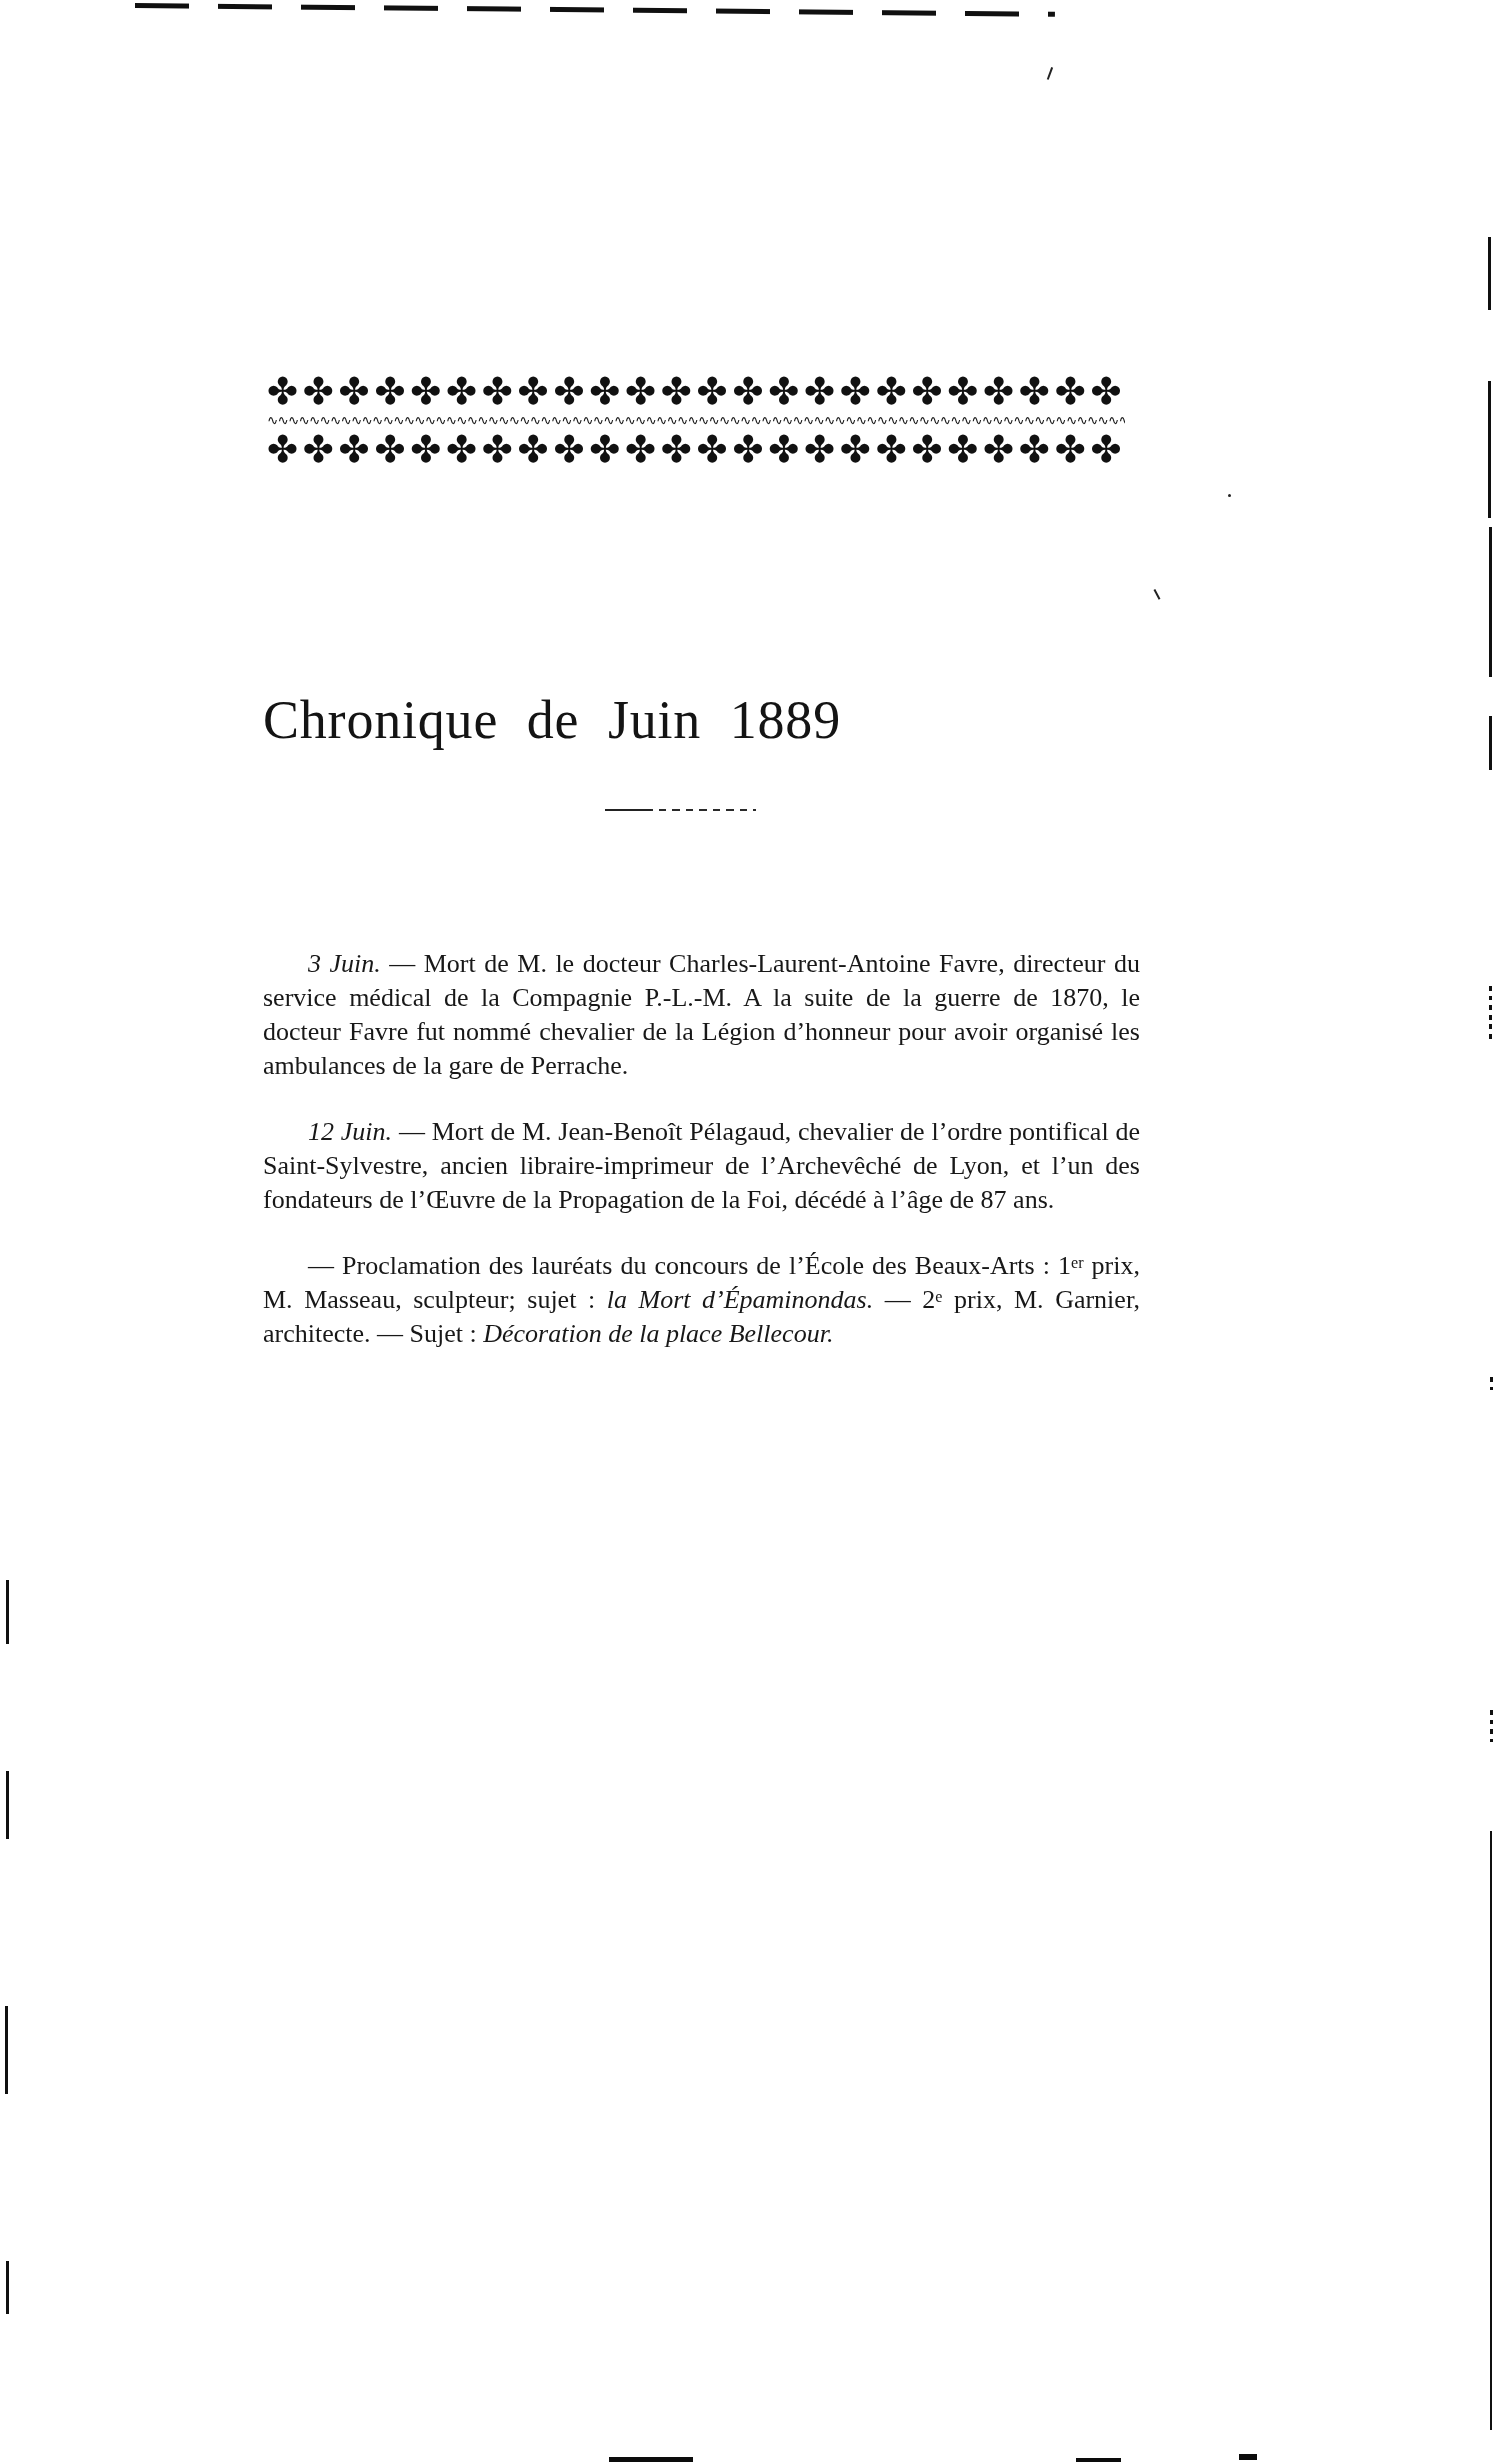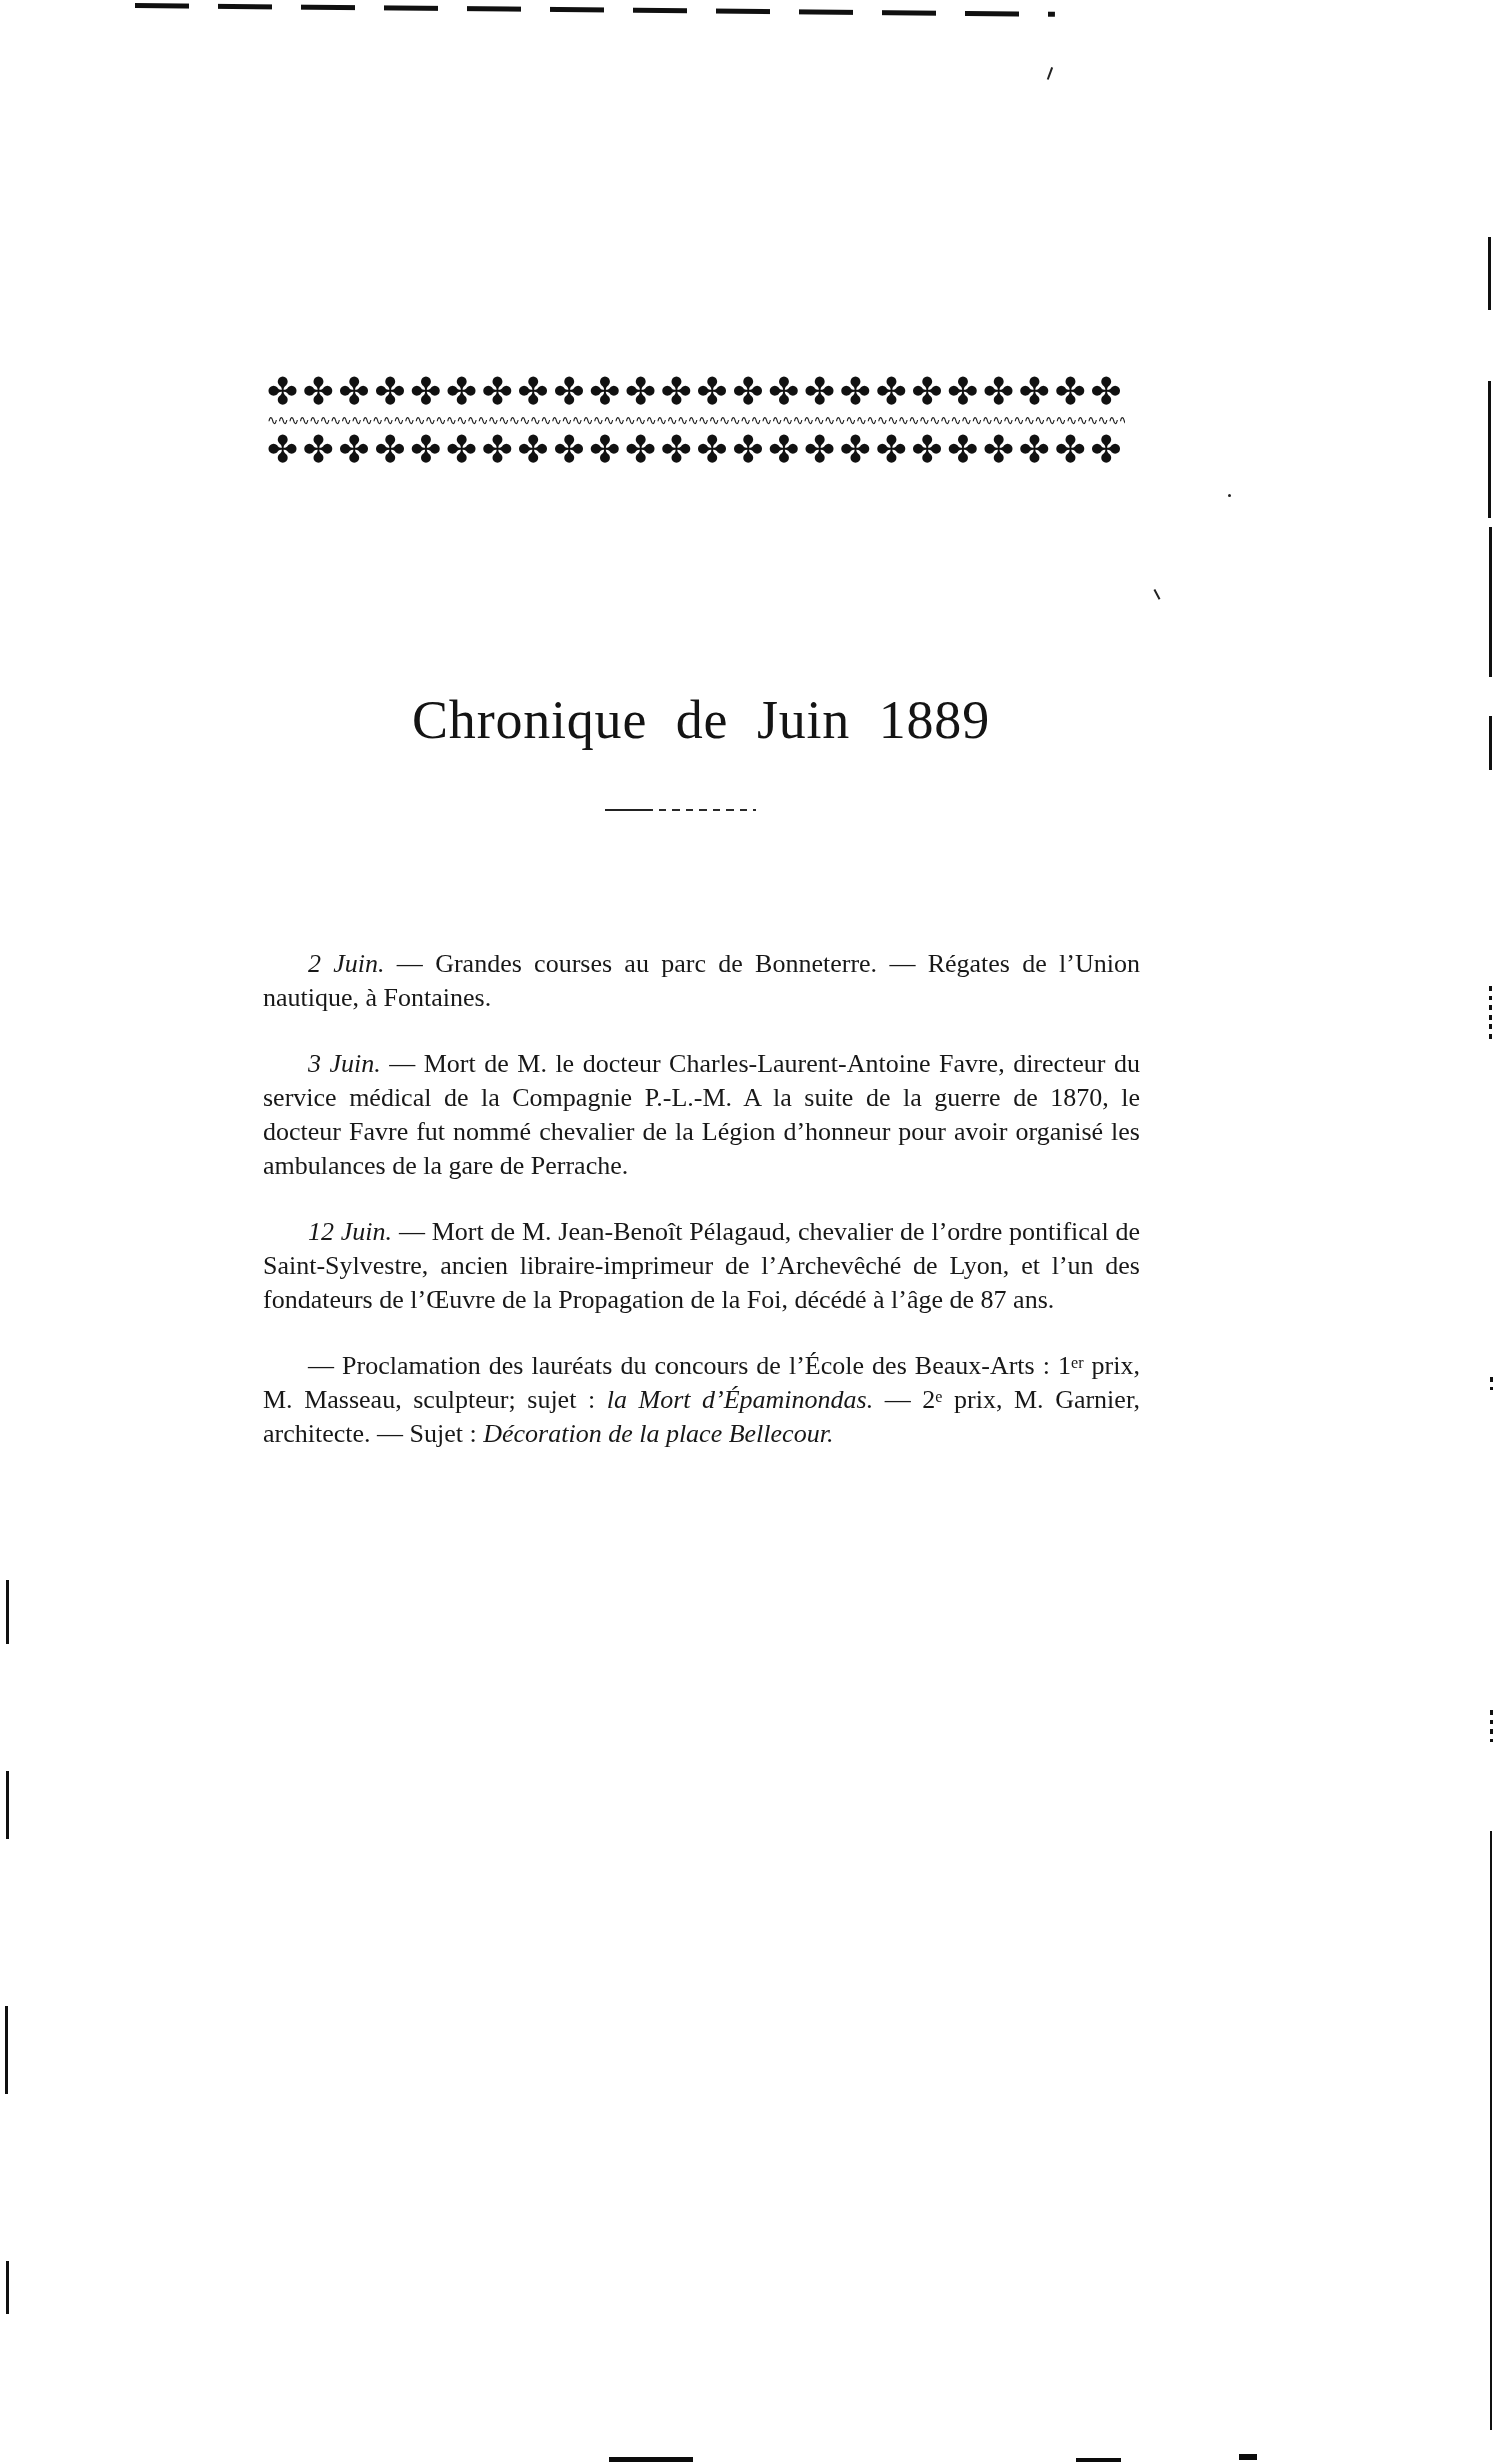--- a/index.html
+++ b/index.html
@@ -75,7 +75,6 @@
     position: absolute;
     top: 653px; left: 263px;
     width: 876px;
-    text-align: center;
     font-size: 54px;
     font-weight: 400;
     letter-spacing: 0.8px;

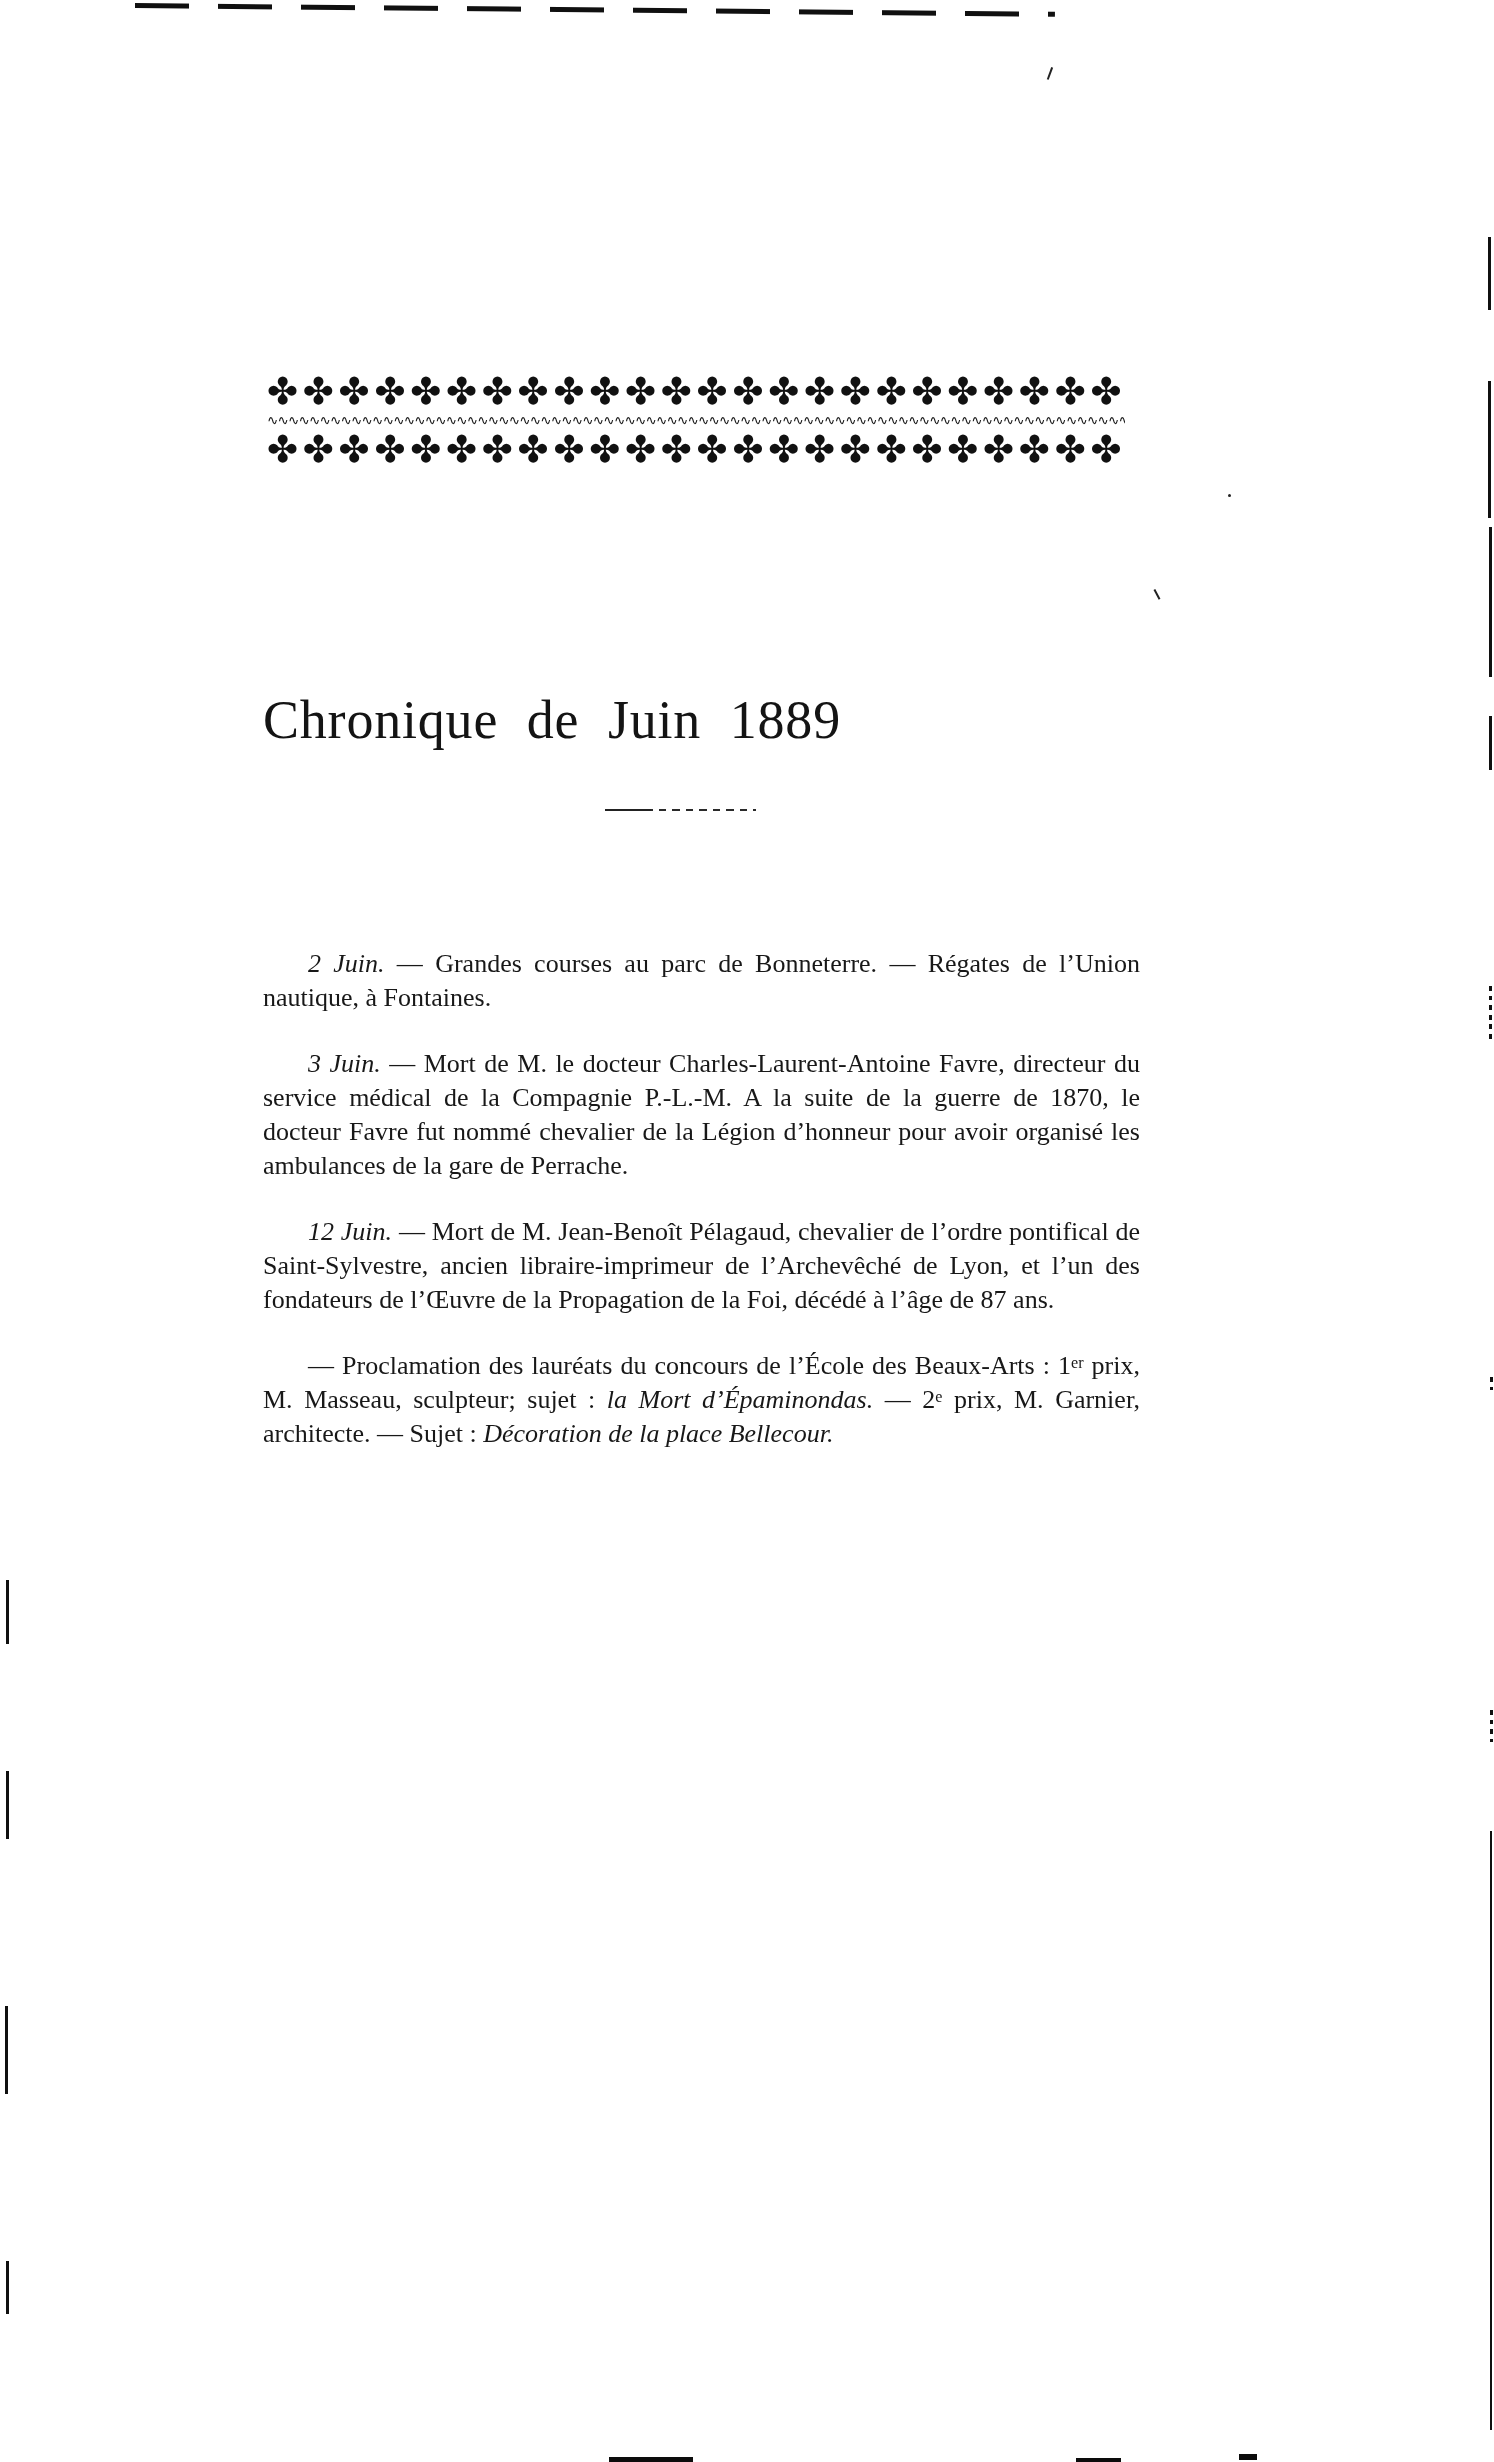--- a/index.html
+++ b/index.html
@@ -137,7 +137,6 @@
 <div class="title-rule"></div>
 
 <div class="chronicle-body">
-    <p class="para"><i>2 Juin.</i><span> — Grandes courses au parc de Bonneterre. — Régates de l’Union nautique, à Fontaines.</span></p>
     <p class="para"><i>3 Juin.</i><span> — Mort de M. le docteur Charles-Laurent-Antoine Favre, directeur du service médical de la Compagnie P.-L.-M. A la suite de la guerre de 1870, le docteur Favre fut nommé chevalier de la Légion d’honneur pour avoir organisé les ambulances de la gare de Perrache.</span></p>
     <p class="para"><i>12 Juin.</i><span> — Mort de M. Jean-Benoît Pélagaud, chevalier de l’ordre pontifical de Saint-Sylvestre, ancien libraire-imprimeur de l’Archevêché de Lyon, et l’un des fondateurs de l’Œuvre de la Propagation de la Foi, décédé à l’âge de 87 ans.</span></p>
     <p class="para"><span>— Proclamation des lauréats du concours de l’École des Beaux-Arts : 1</span><sup>er</sup><span> prix, M. Masseau, sculpteur; sujet : </span><i>la Mort d’Épaminondas.</i><span> — 2</span><sup>e</sup><span> prix, M. Garnier, architecte. — Sujet : </span><i>Décoration de la place Bellecour.</i></p>

